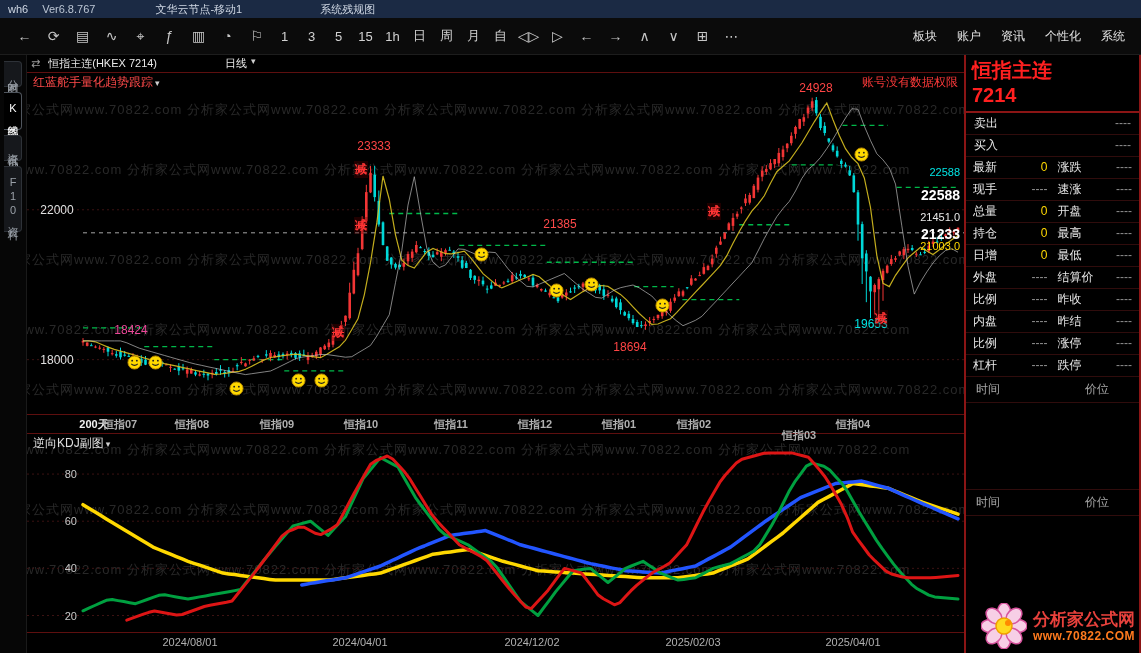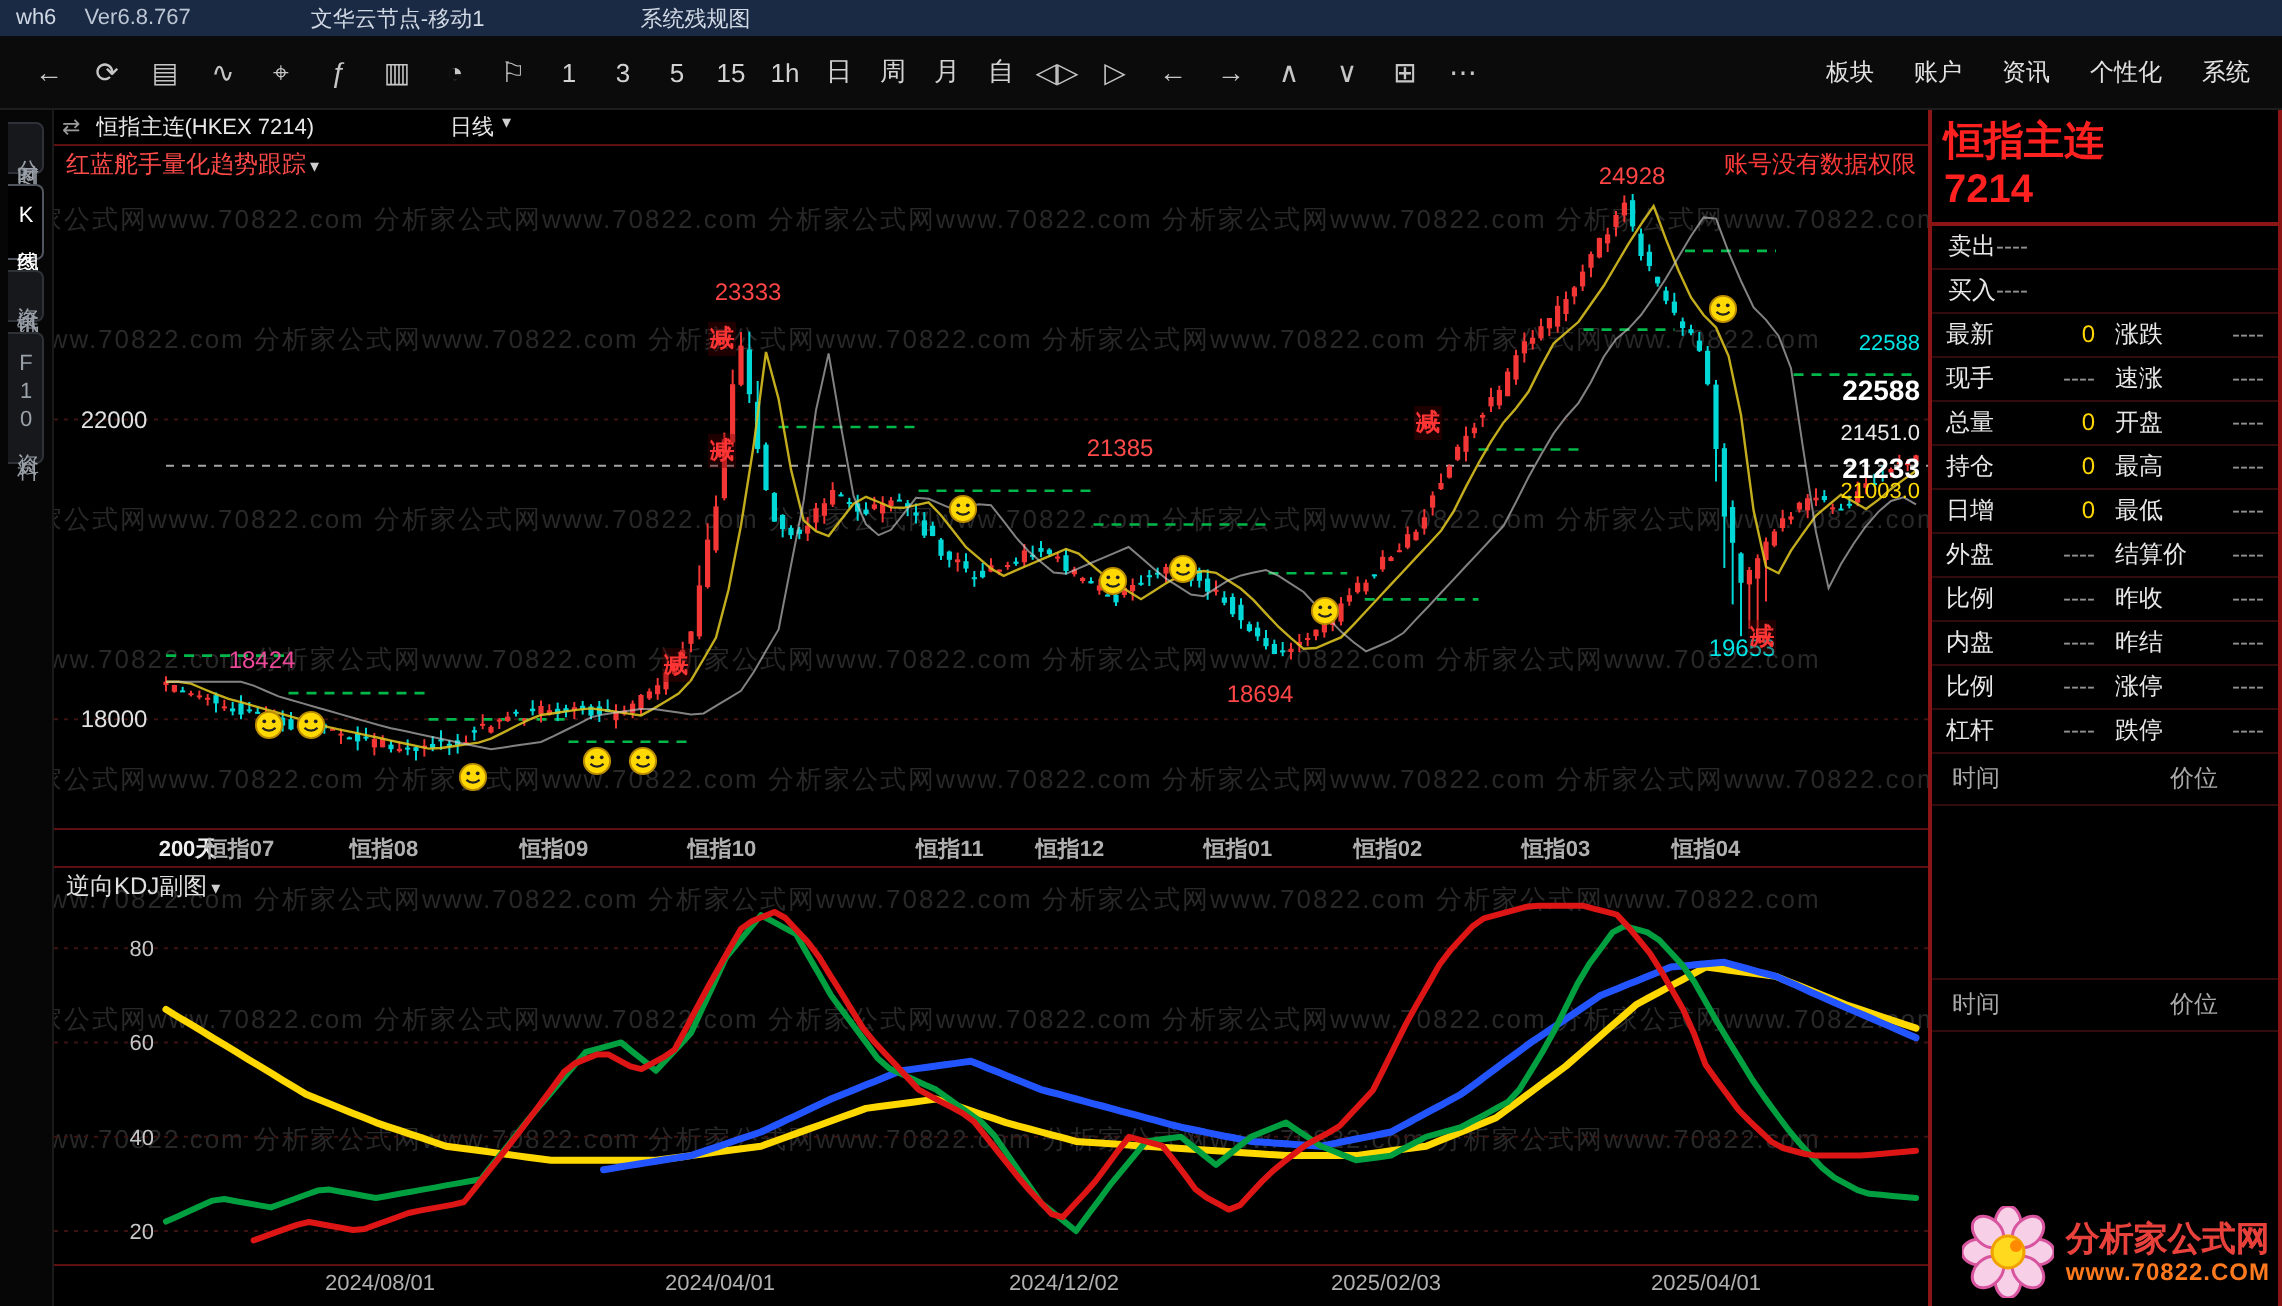--- a/index.html
+++ b/index.html
@@ -60,7 +60,7 @@
   
   .quote-panel{width:173px;background:#000;border-left:2px solid #8b1515;border-right:2px solid #8b1515;display:flex;flex-direction:column;font-size:12px;z-index:2;}
   .q-title{color:#ff2020;font-weight:bold;font-size:20px;padding:2px 6px 4px;border-bottom:2px solid #8b1515;display:flex;justify-content:space-between;align-items:baseline;flex-direction:column;}
-  .q-row{display:flex;padding:3px 8px;border-bottom:1px solid #300c0c;color:#e8e8e8;line-height:15px;}
+  .q-row{display:flex;justify-content:space-between;padding:3px 8px;border-bottom:1px solid #300c0c;color:#e8e8e8;line-height:15px;}
   .q-v{color:#909090;}
   .q-row2{display:flex;border-bottom:1px solid #300c0c;padding:3px 2px;line-height:15px;}
   .q-cell{flex:1;display:flex;justify-content:space-between;padding:0 5px;}

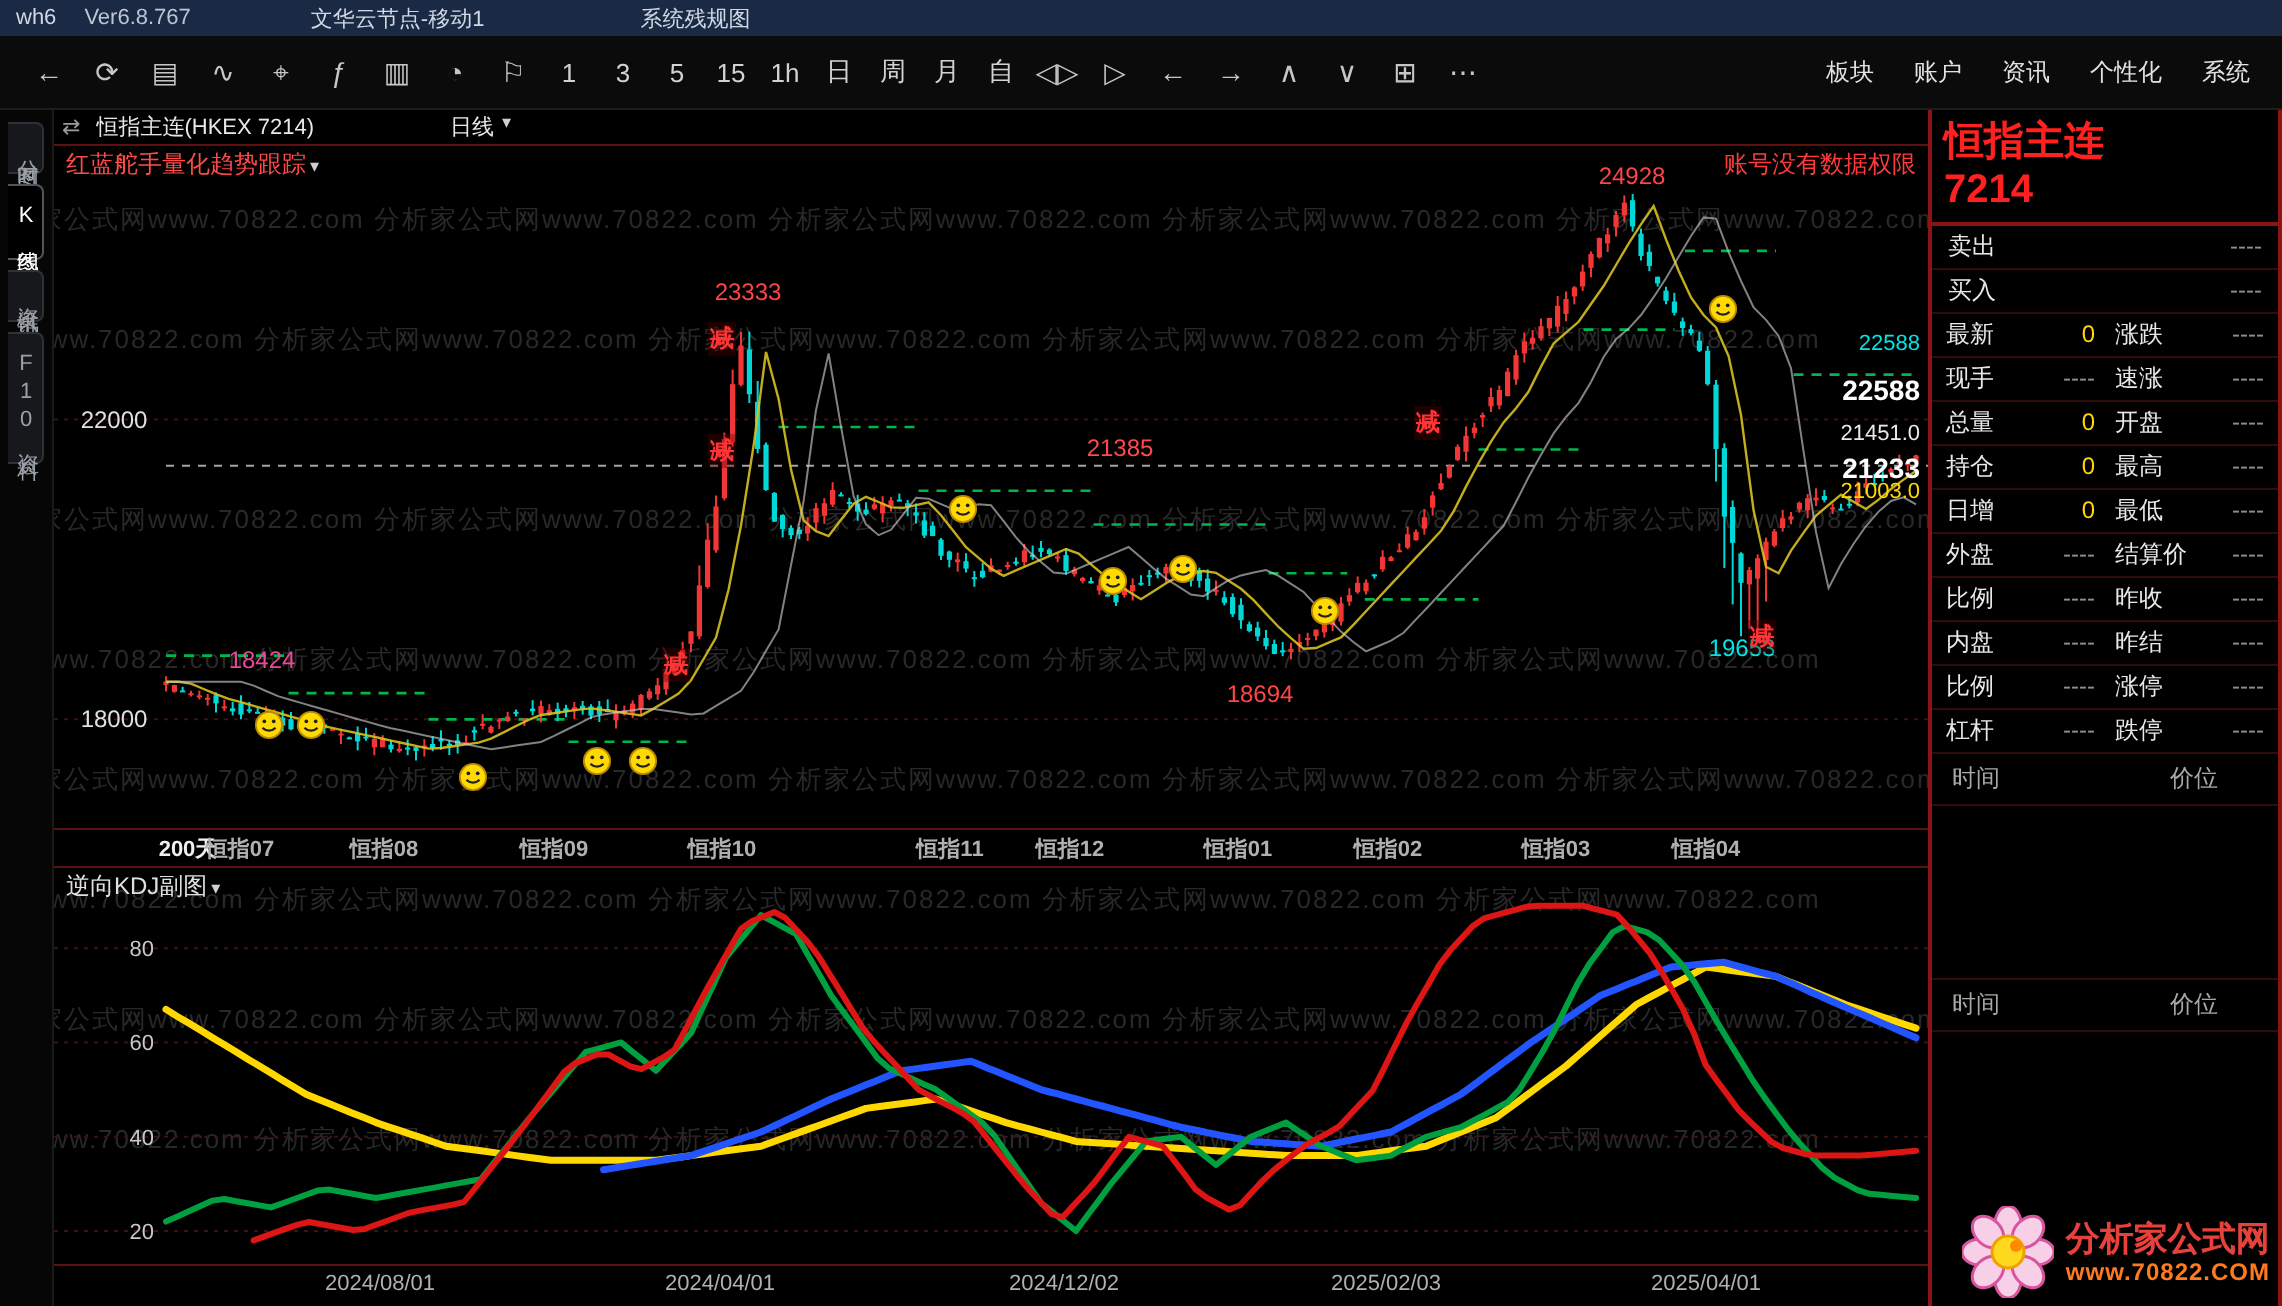--- a/index.html
+++ b/index.html
@@ -712,7 +712,7 @@
           <span style="left: 165px;">恒指08</span>
           <span style="left: 250px;">恒指09</span>
           <span style="left: 334px;">恒指10</span>
-          <span style="left: 424px; margin-left: 24px;">恒指11</span>
+          <span style="left: 424px;">恒指11</span>
           <span style="left: 508px;">恒指12</span>
           <span style="left: 592px;">恒指01</span>
           <span style="left: 667px;">恒指02</span>

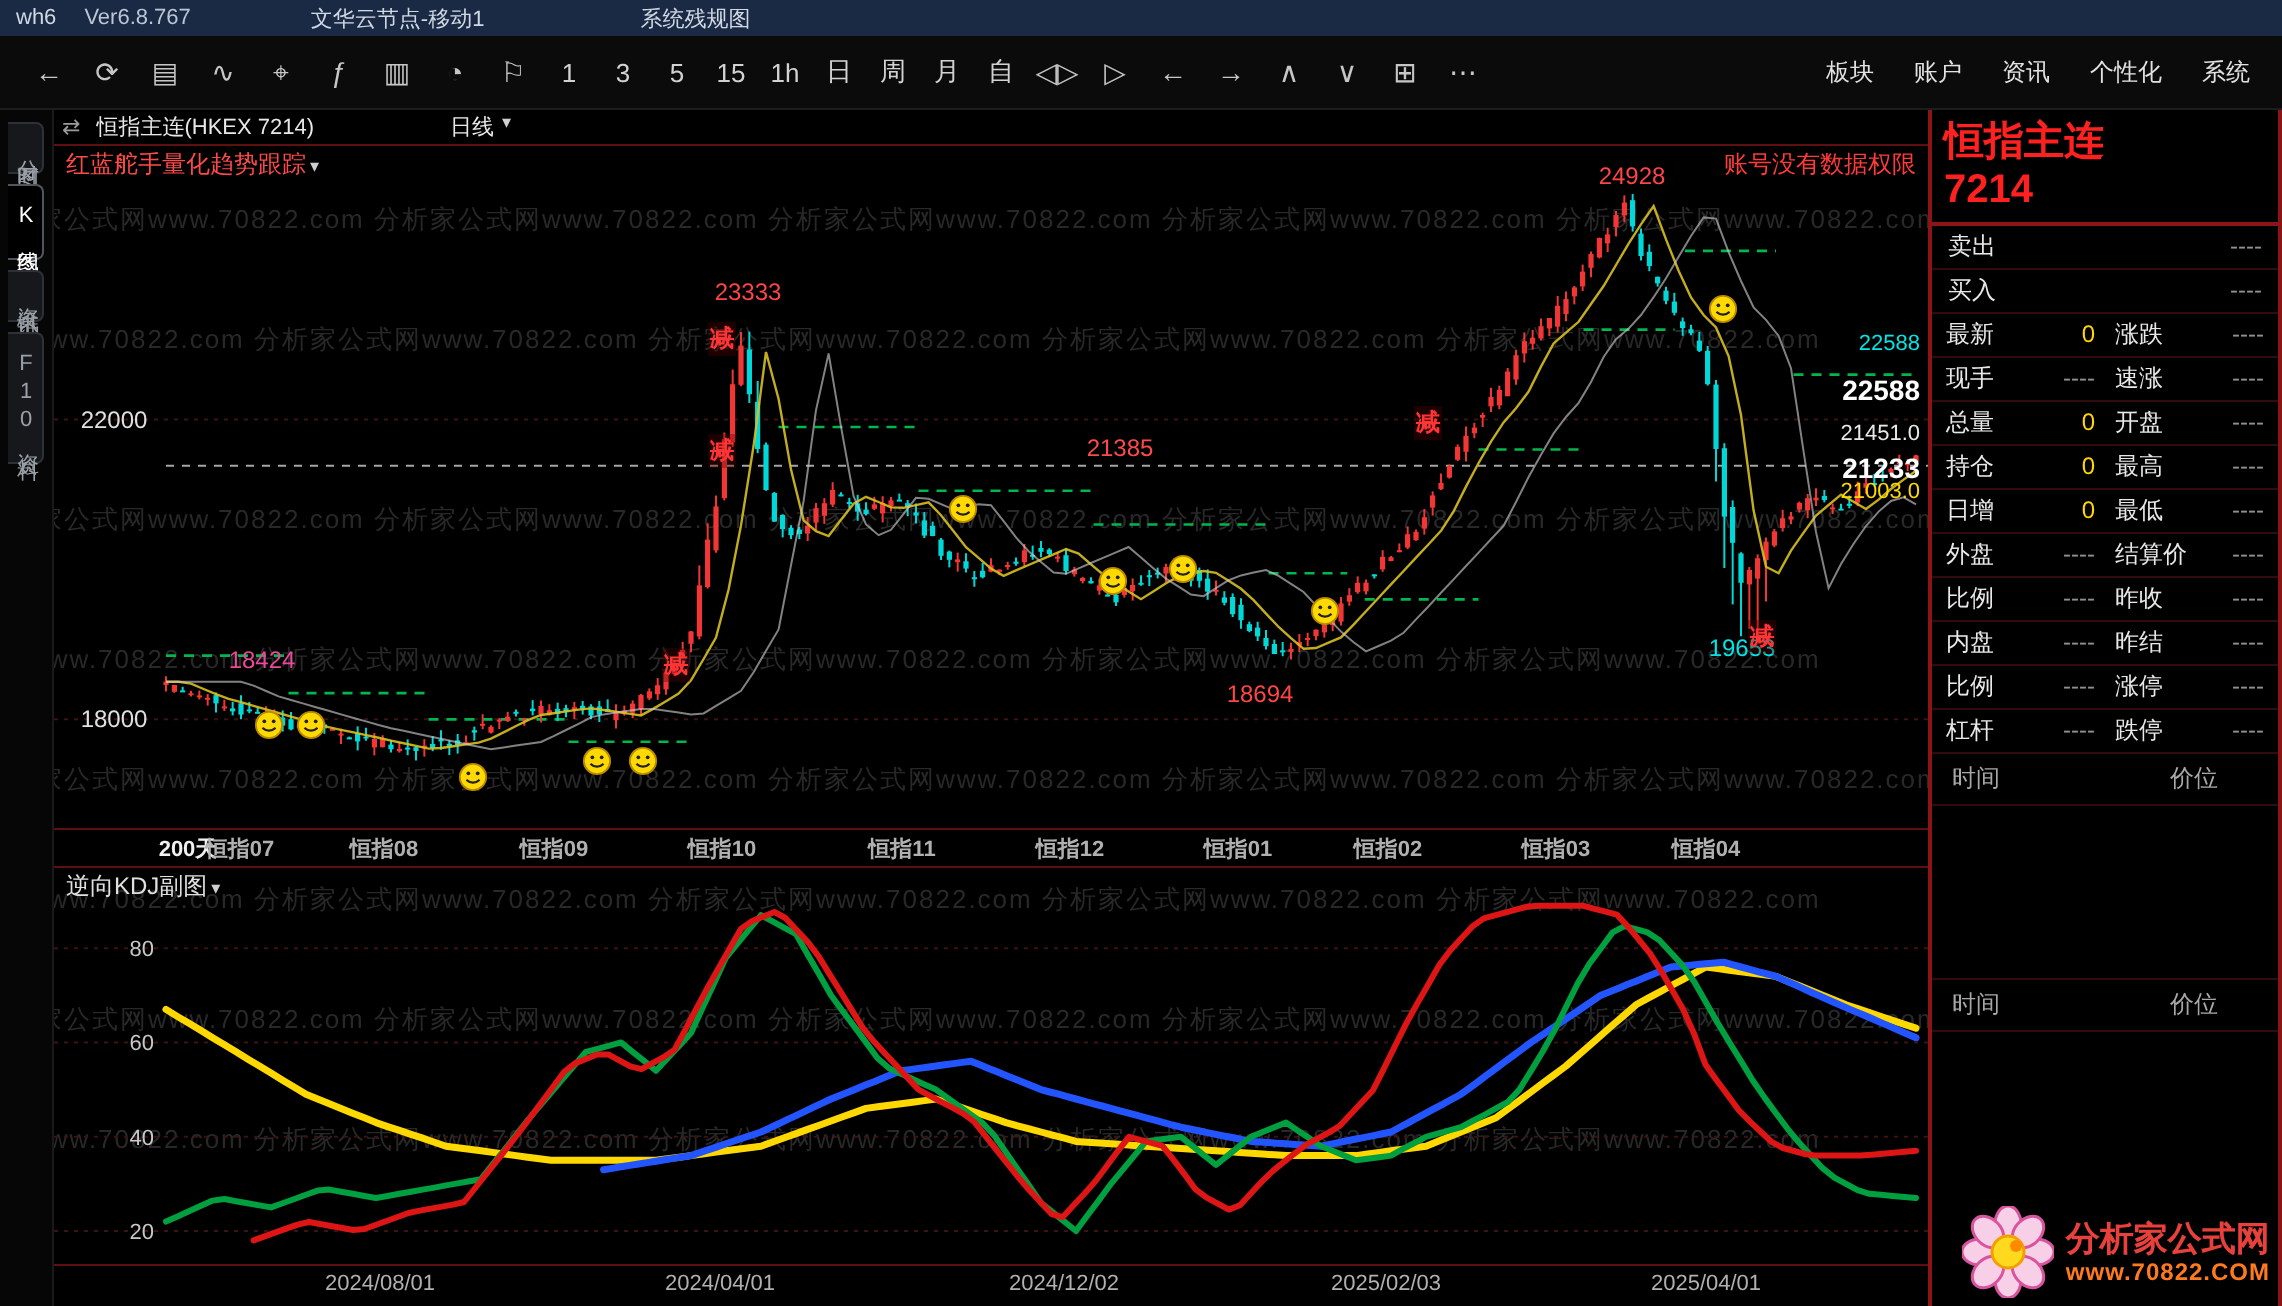--- a/index.html
+++ b/index.html
@@ -716,7 +716,7 @@
           <span style="left: 508px;">恒指12</span>
           <span style="left: 592px;">恒指01</span>
           <span style="left: 667px;">恒指02</span>
-          <span style="left: 751px;">恒指03</span>
+          <span style="left: 772px; margin-top: 11px;">恒指03</span>
           <span style="left: 826px;">恒指04</span>
         </div>
 

